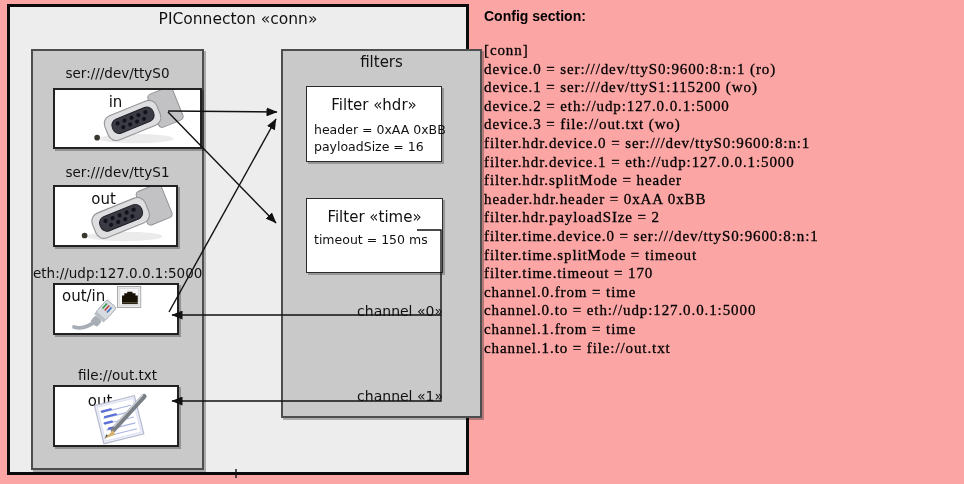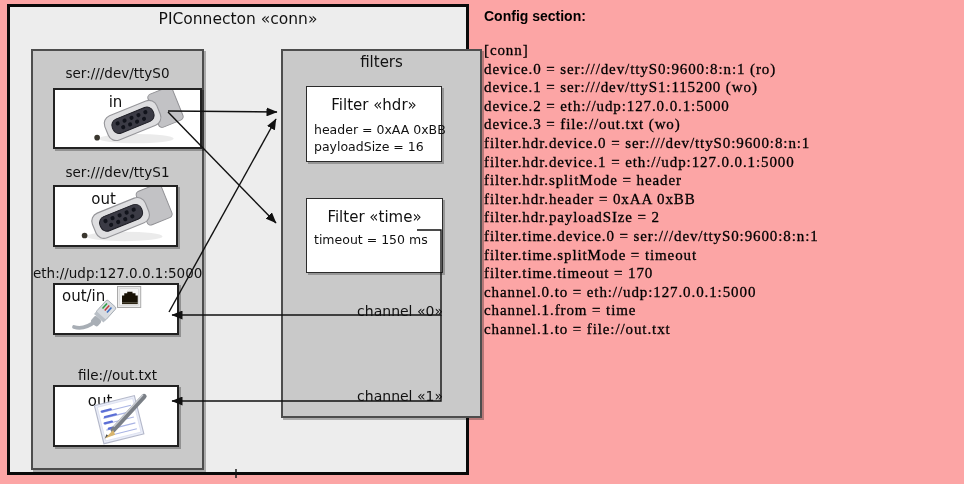--- a/index.html
+++ b/index.html
@@ -217,7 +217,7 @@
       <div class="cfg-line">filter.hdr.device.0 = ser:///dev/ttyS0:9600:8:n:1</div>
       <div class="cfg-line">filter.hdr.device.1 = eth://udp:127.0.0.1:5000</div>
       <div class="cfg-line">filter.hdr.splitMode = header</div>
-      <div class="cfg-line">filter.hdr.header = 0xAA 0xBB</div>
+      <div class="cfg-line">header.hdr.header = 0xAA 0xBB</div>
       <div class="cfg-line">filter.hdr.payloadSIze = 2</div>
       <div class="cfg-line">filter.time.device.0 = ser:///dev/ttyS0:9600:8:n:1</div>
       <div class="cfg-line">filter.time.splitMode = timeout</div>

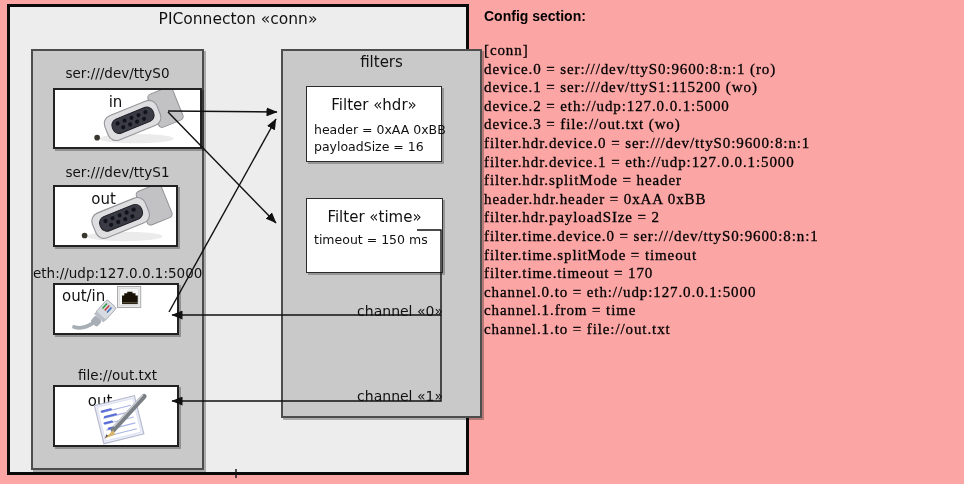--- a/index.html
+++ b/index.html
@@ -222,6 +222,7 @@
       <div class="cfg-line">filter.time.device.0 = ser:///dev/ttyS0:9600:8:n:1</div>
       <div class="cfg-line">filter.time.splitMode = timeout</div>
       <div class="cfg-line">filter.time.timeout = 170</div>
+      <div class="cfg-line">channel.0.from = time</div>
       <div class="cfg-line">channel.0.to = eth://udp:127.0.0.1:5000</div>
       <div class="cfg-line">channel.1.from = time</div>
       <div class="cfg-line">channel.1.to = file://out.txt</div>

